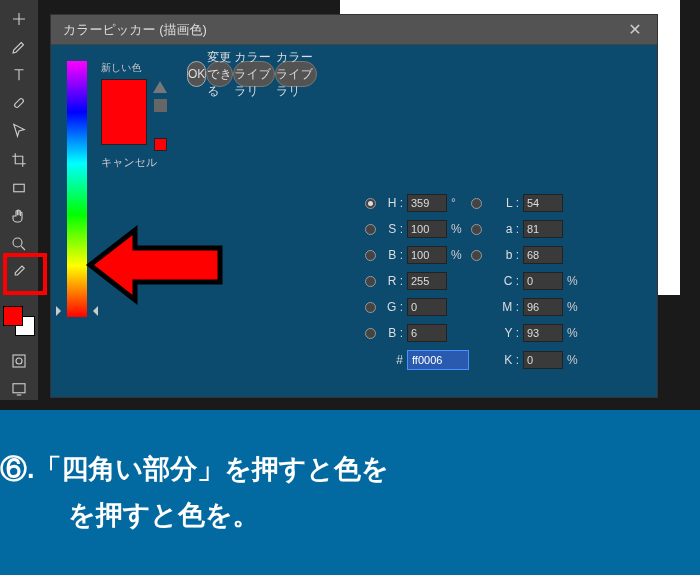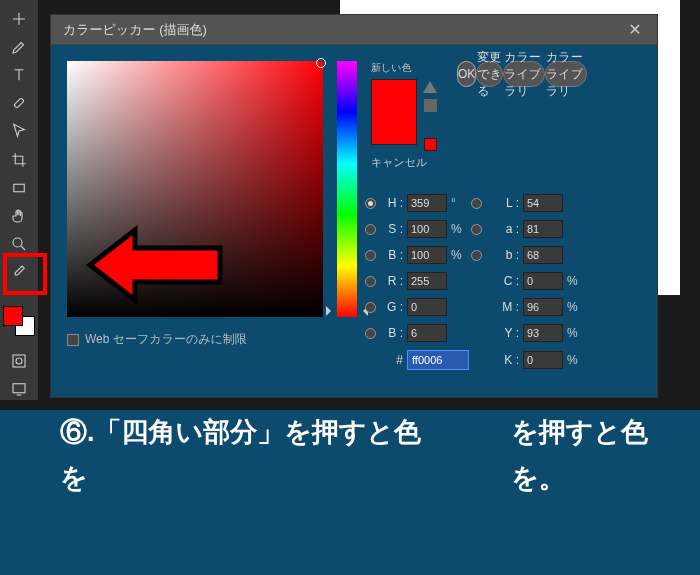--- a/index.html
+++ b/index.html
@@ -147,15 +147,6 @@
     <span class="close-x">✕</span>
   </div>
   <div class="dialog-body">
-    <div class="picker-col">
-      <div class="sv-box">
-        <div class="sv-cursor"></div>
-      </div>
-      <label class="web-safe">
-        <span class="checkbox"></span>
-        <span>Web セーフカラーのみに制限</span>
-      </label>
-    </div>
     <div class="hue-strip">
       <div class="hue-ptr"></div>
     </div>

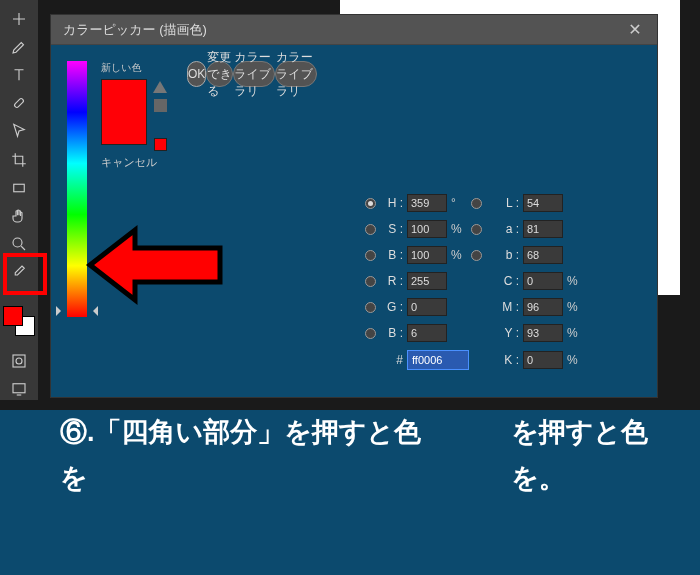--- a/index.html
+++ b/index.html
@@ -60,7 +60,7 @@
     
     .arrow-overlay { position: absolute; top: 220px; left: 80px; z-index: 10; pointer-events: none; }
     
-    .caption { position: absolute; bottom: 0; left: 0; right: 0; height: 165px; background: #0c4a6e; display: flex; flex-direction: row; justify-content: center; padding-left: 60px; }
+    .caption { position: absolute; bottom: 0; left: 0; right: 0; height: 165px; background: #0369a1; display: flex; flex-direction: column; justify-content: center; }
     .caption-text { color: #fff; font-size: 27px; font-weight: bold; line-height: 1.7; font-family: "Yu Gothic", sans-serif; }
   </style>
 </head>

